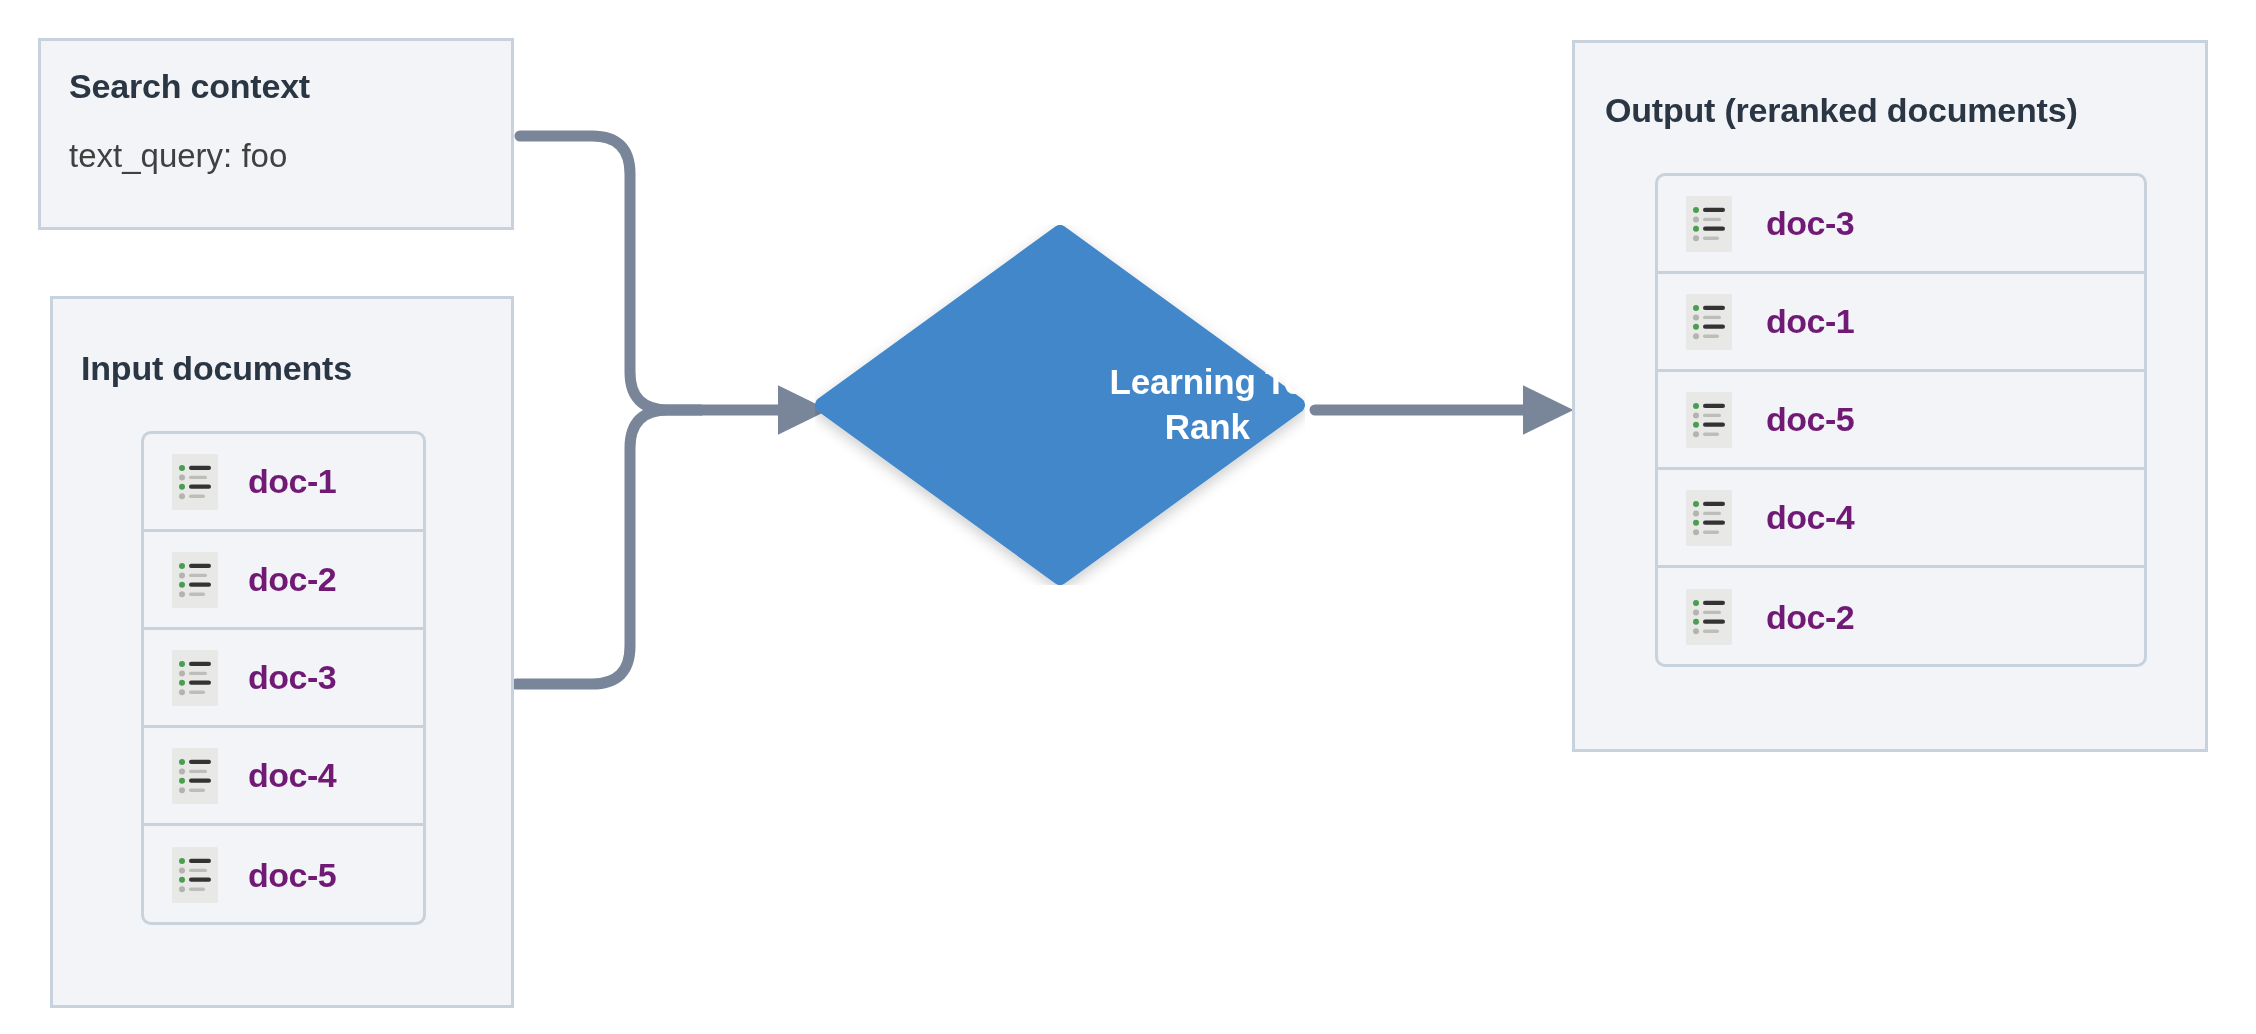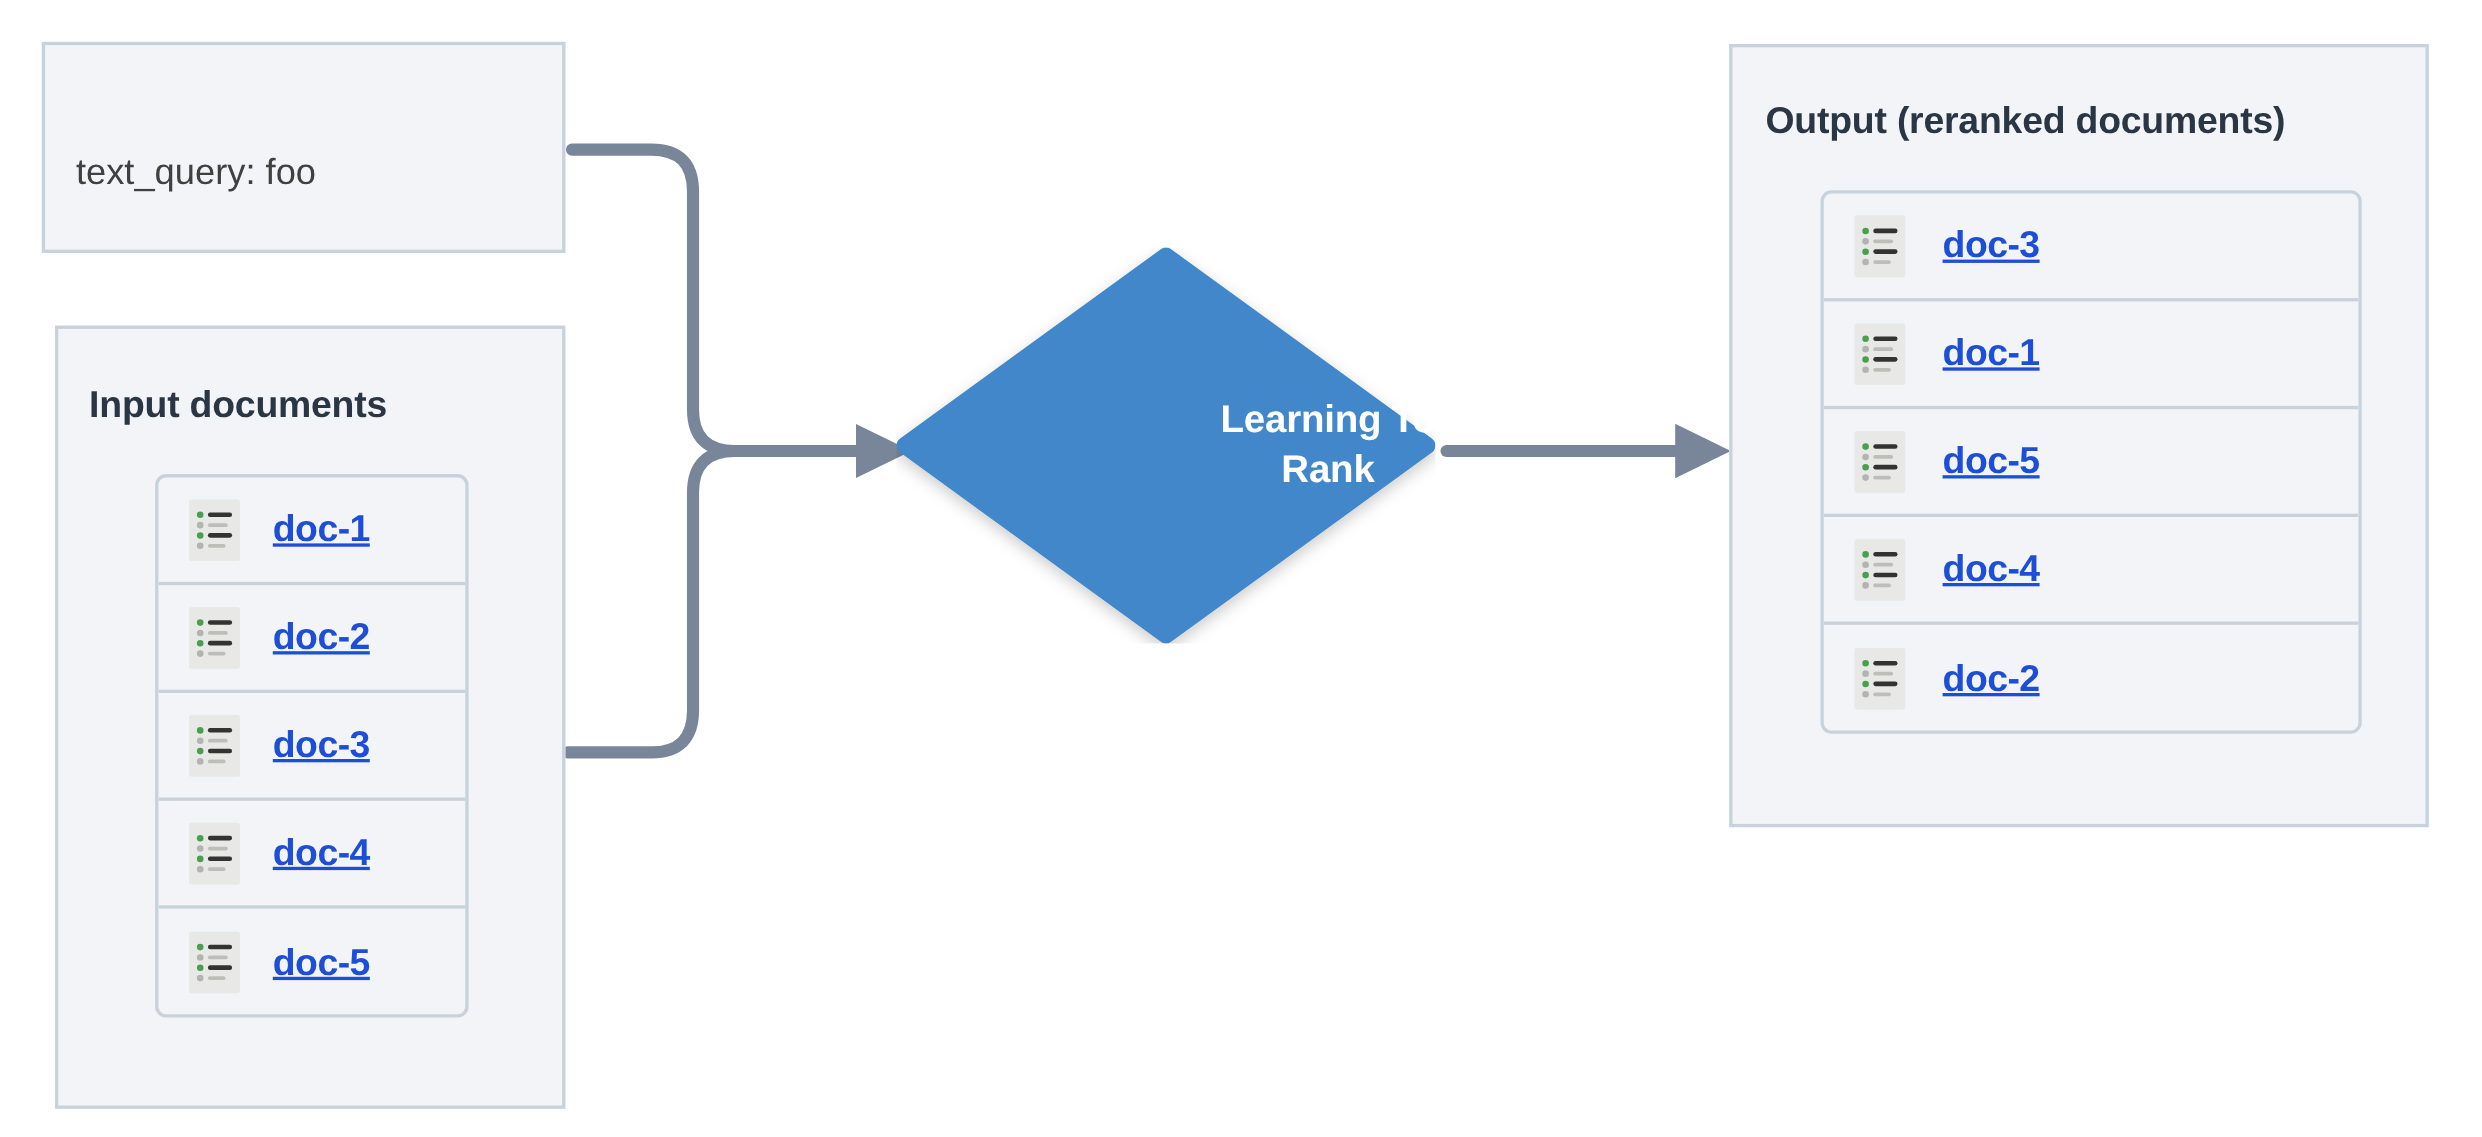--- a/index.html
+++ b/index.html
@@ -201,6 +201,7 @@
   </svg>
 
   <div class="panel" id="search-context-panel">
+    <div class="panel-title" id="search-context-title">Search context</div>
     <div id="search-context-query">text_query: foo</div>
   </div>
 

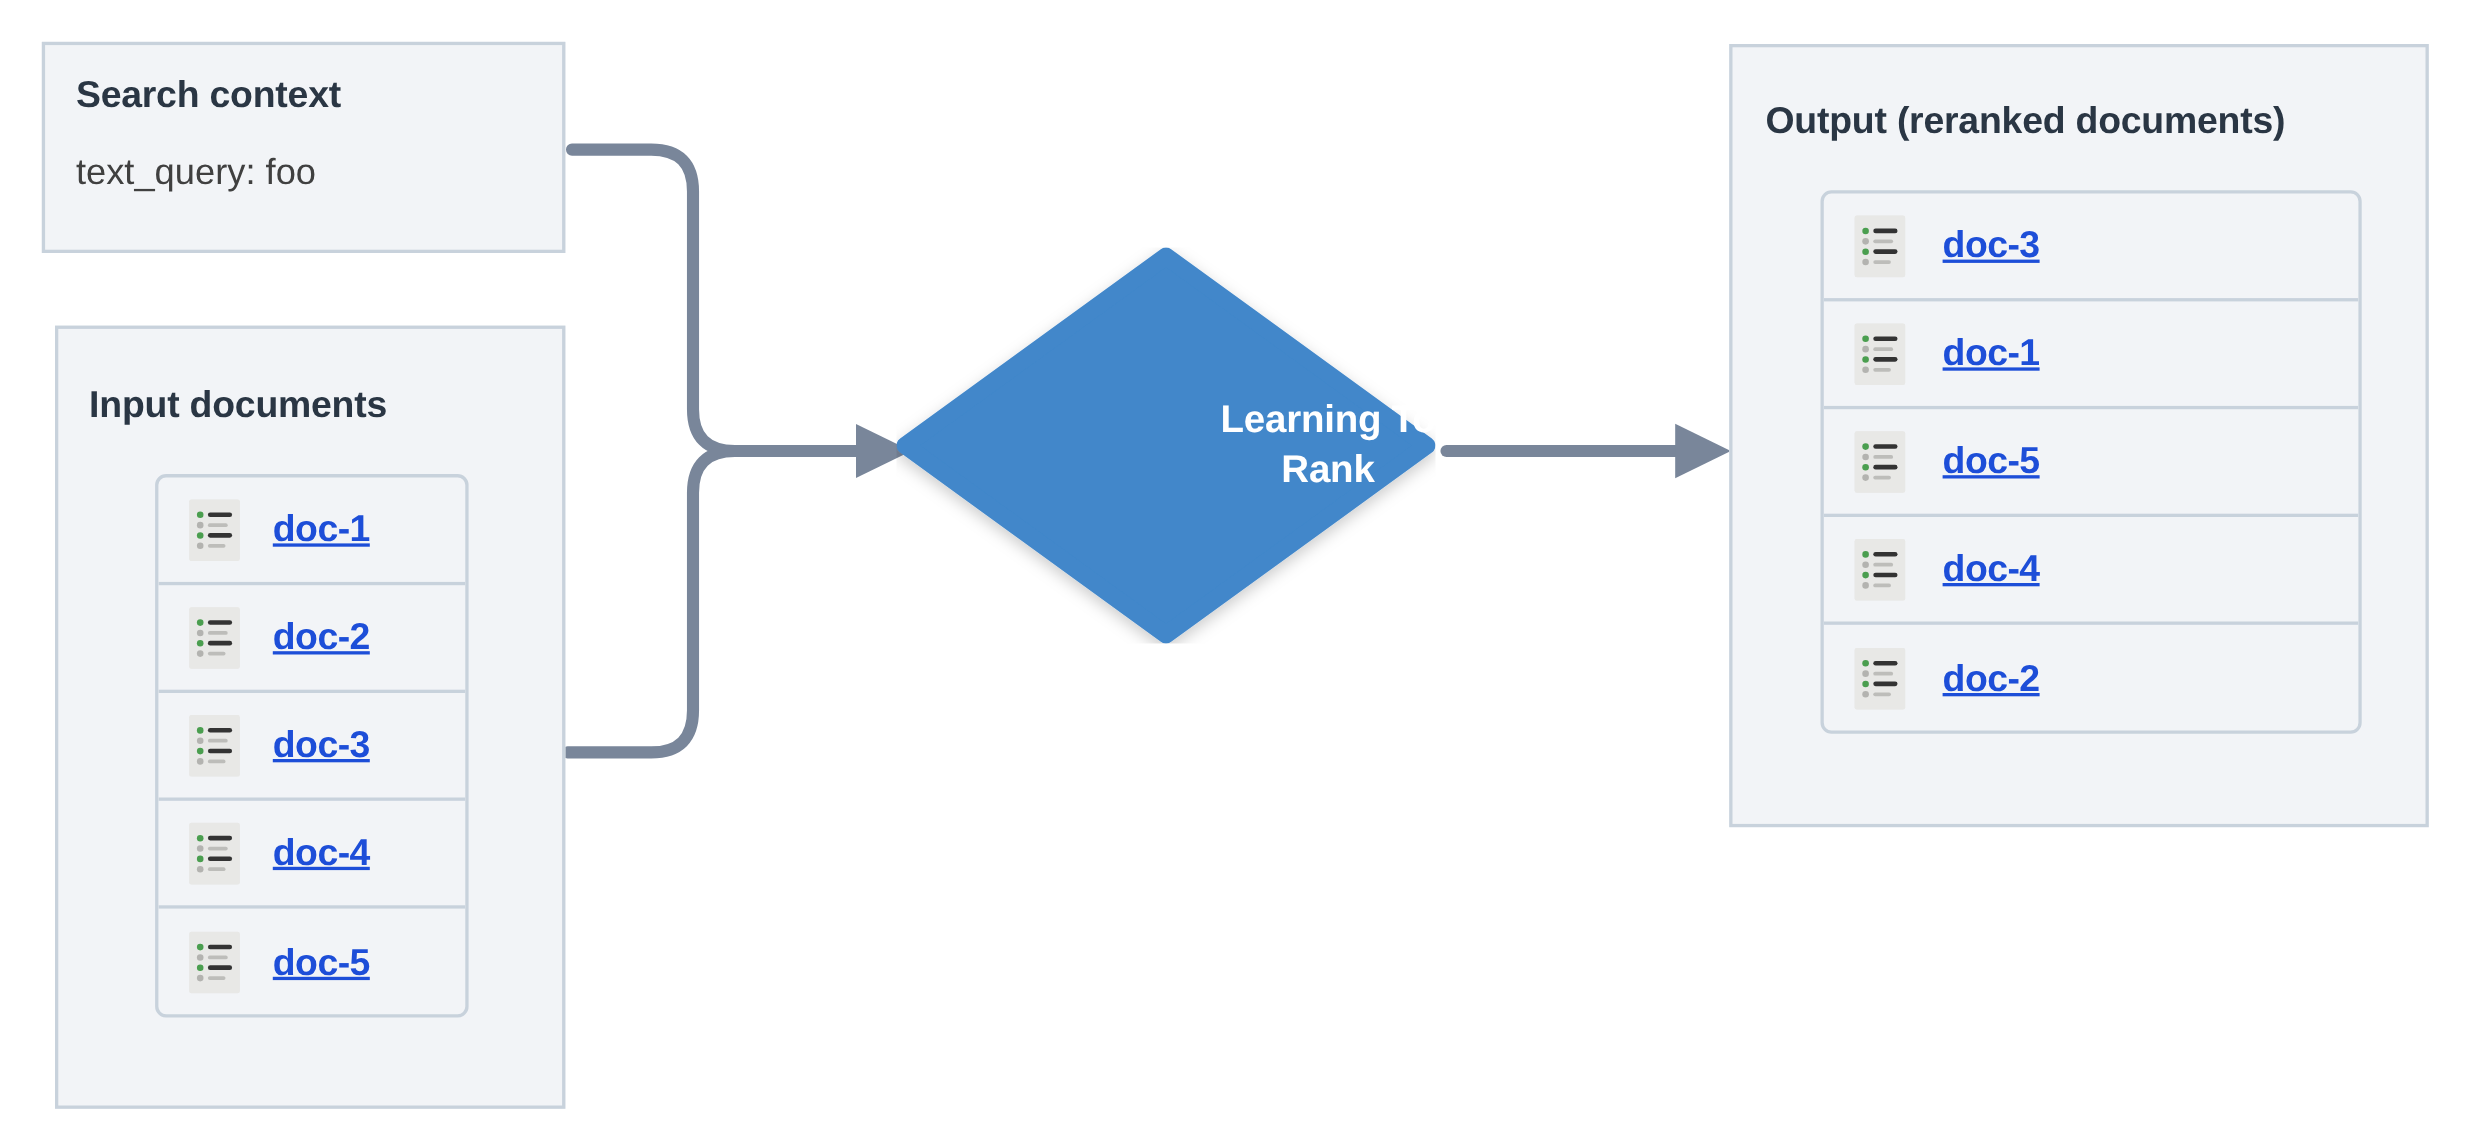--- a/index.html
+++ b/index.html
@@ -121,11 +121,10 @@
   .doc-label {
     font-size: 34px;
     font-weight: bold;
-    color: #1d4ed8;
+    color: #701a75;
     letter-spacing: -0.5px;
     margin-left: 30px;
     white-space: nowrap;
-    text-decoration: underline;
   }
   #output-doc-list .doc-label { margin-left: 34px; }
 

